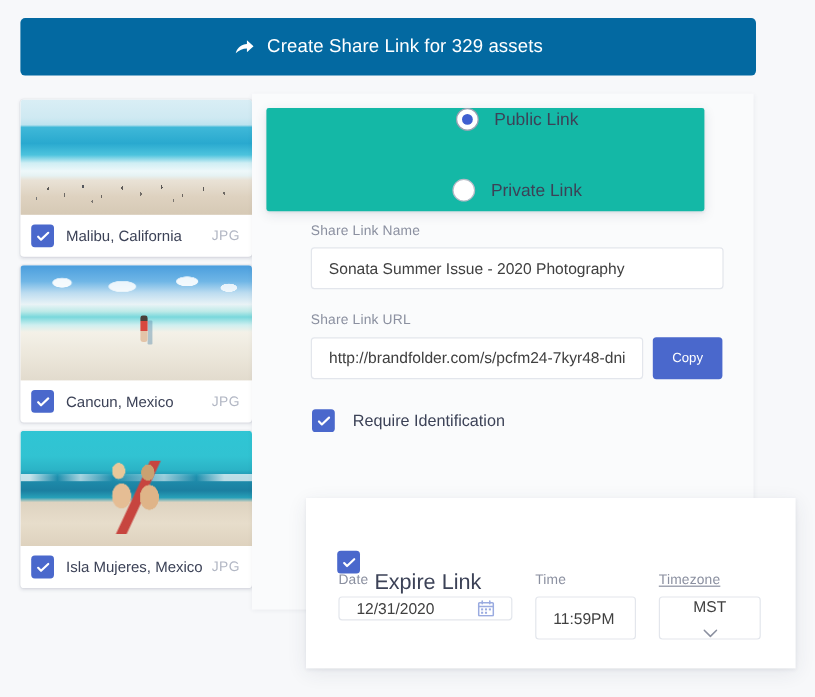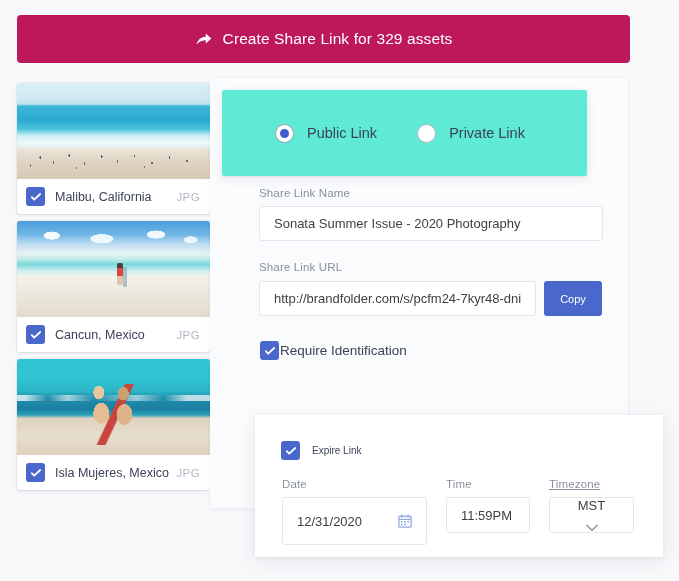--- a/index.html
+++ b/index.html
@@ -16,7 +16,7 @@
   
   .cta-button{
     position:absolute; left:17px; top:15px; width:613px; height:48px;
-    background:#be185d; border-radius:4px;
+    background:#0369a1; border-radius:4px;
     display:flex; align-items:center; justify-content:center;
     color:#ffffff; font-size:15.5px; letter-spacing:.1px;
     cursor:pointer; border:none;

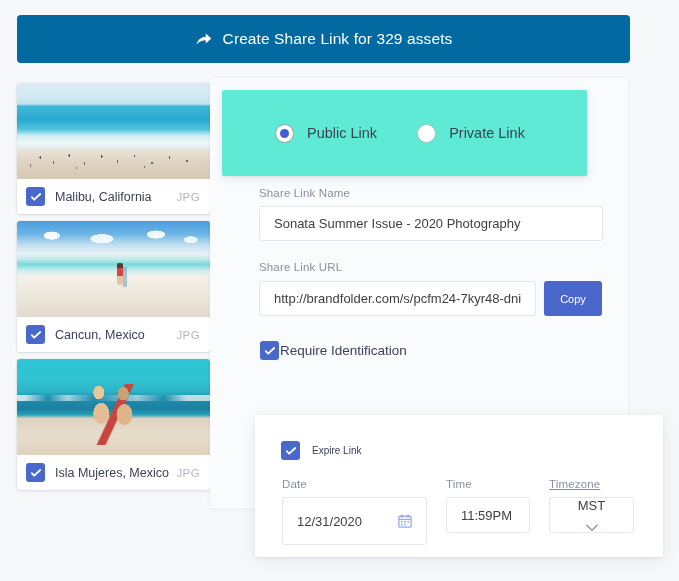--- a/index.html
+++ b/index.html
@@ -128,9 +128,9 @@
   }
   .radio-card{
     position:absolute; left:222px; top:90px; width:365px; height:86px;
-    background:#5eead4; border-radius:2px;
+    background:#14b8a6; border-radius:2px;
     box-shadow:0 3px 10px rgba(40,50,80,.10), 0 1px 2px rgba(40,50,80,.06);
-    display:flex; align-items:center; padding-left:53px; gap:40px;
+    display:flex; align-items:center; padding-left:53px; gap:40px;flex-direction:column;
   }
   .radio-opt{ display:flex; align-items:center; gap:13px; cursor:pointer; }
   .radio-ring{

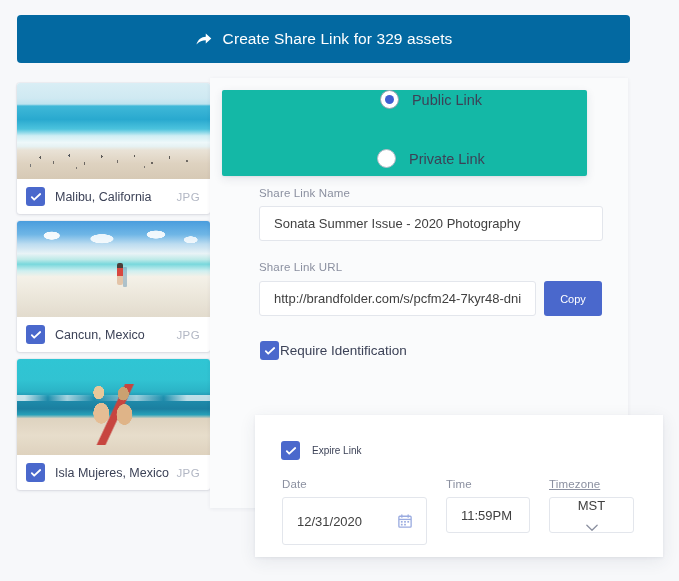--- a/index.html
+++ b/index.html
@@ -166,7 +166,7 @@
     position:absolute; left:260px; top:341px;
     display:flex; align-items:center; cursor:pointer;
   }
-  .require-label{ font-size:13.5px; color:#3c4257; margin-left:1px; }
+  .require-label{ font-size:13.5px; color:#3c4257; margin-left:15px; }
 
   
   .expire-panel{

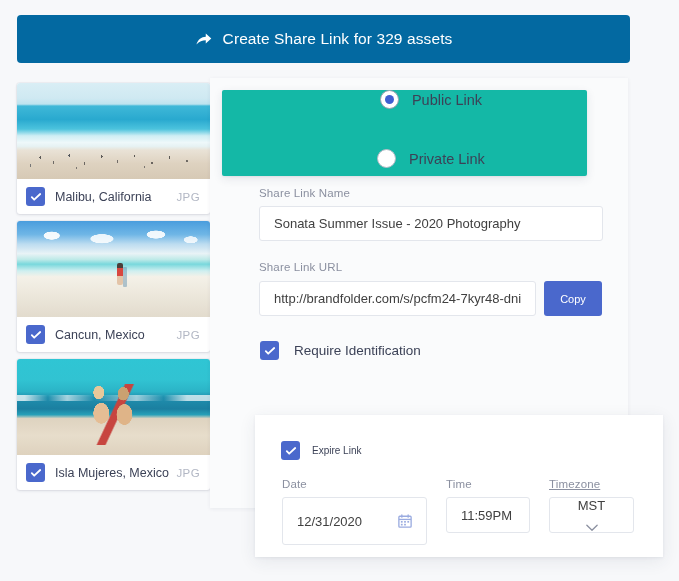--- a/index.html
+++ b/index.html
@@ -178,7 +178,7 @@
     position:absolute; left:281px; top:441px;
     display:flex; align-items:center; cursor:pointer;
   }
-  .expire-label{ font-size:10px; color:#3c4257; margin-left:12px; }
+  .expire-label{ font-size:18px; color:#3c4257; margin-left:12px;margin-top:34px; }
 
   .dt-label-date{ position:absolute; left:282px; top:478px; }
   .dt-date{

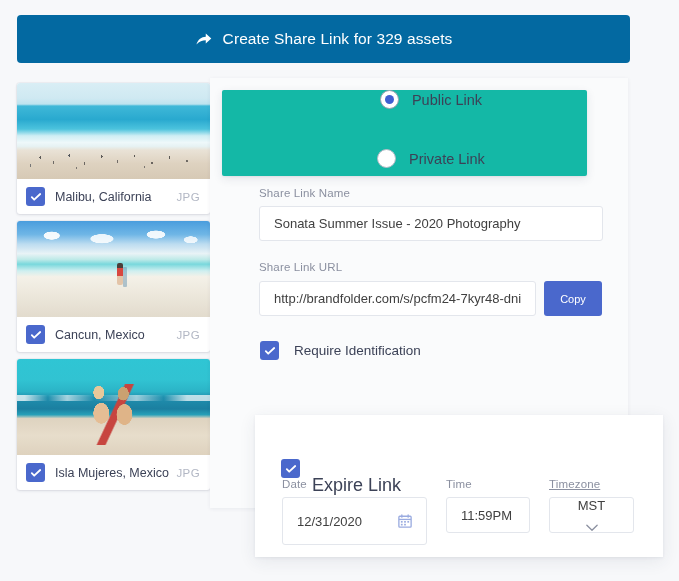--- a/index.html
+++ b/index.html
@@ -182,7 +182,7 @@
 
   .dt-label-date{ position:absolute; left:282px; top:478px; }
   .dt-date{
-    position:absolute; left:282px; top:497px; width:145px; height:48px;
+    position:absolute; left:282px; top:497px; width:145px; height:20px;
     justify-content:space-between;
   }
   .cal-icon{ width:14px; height:14px; display:block; }

